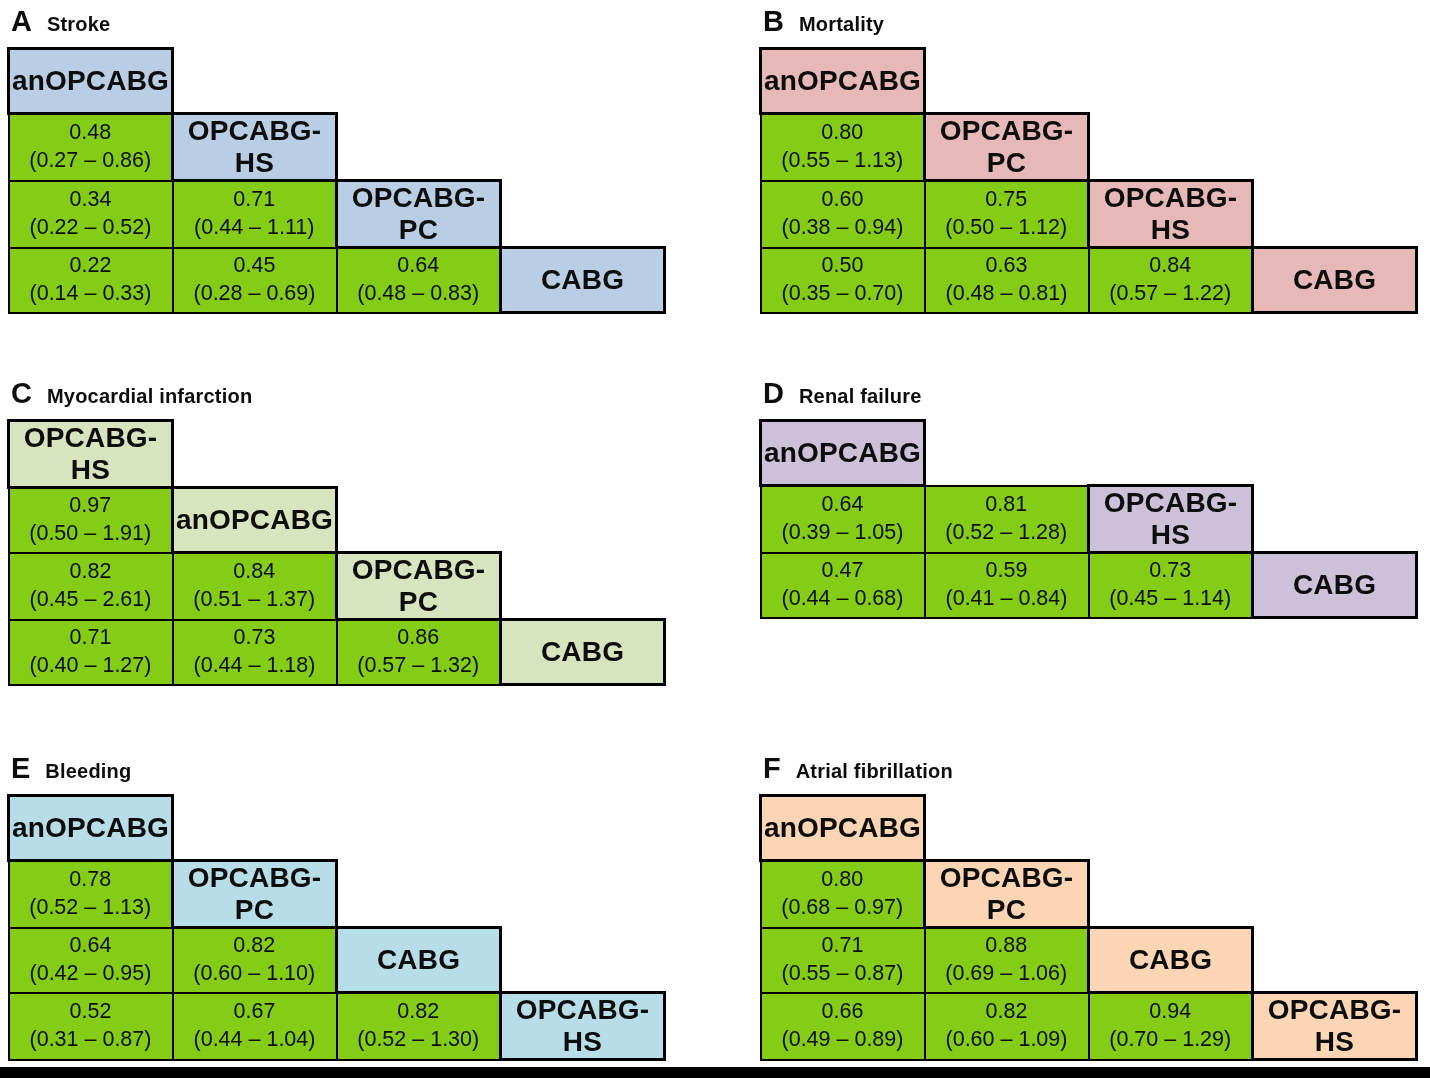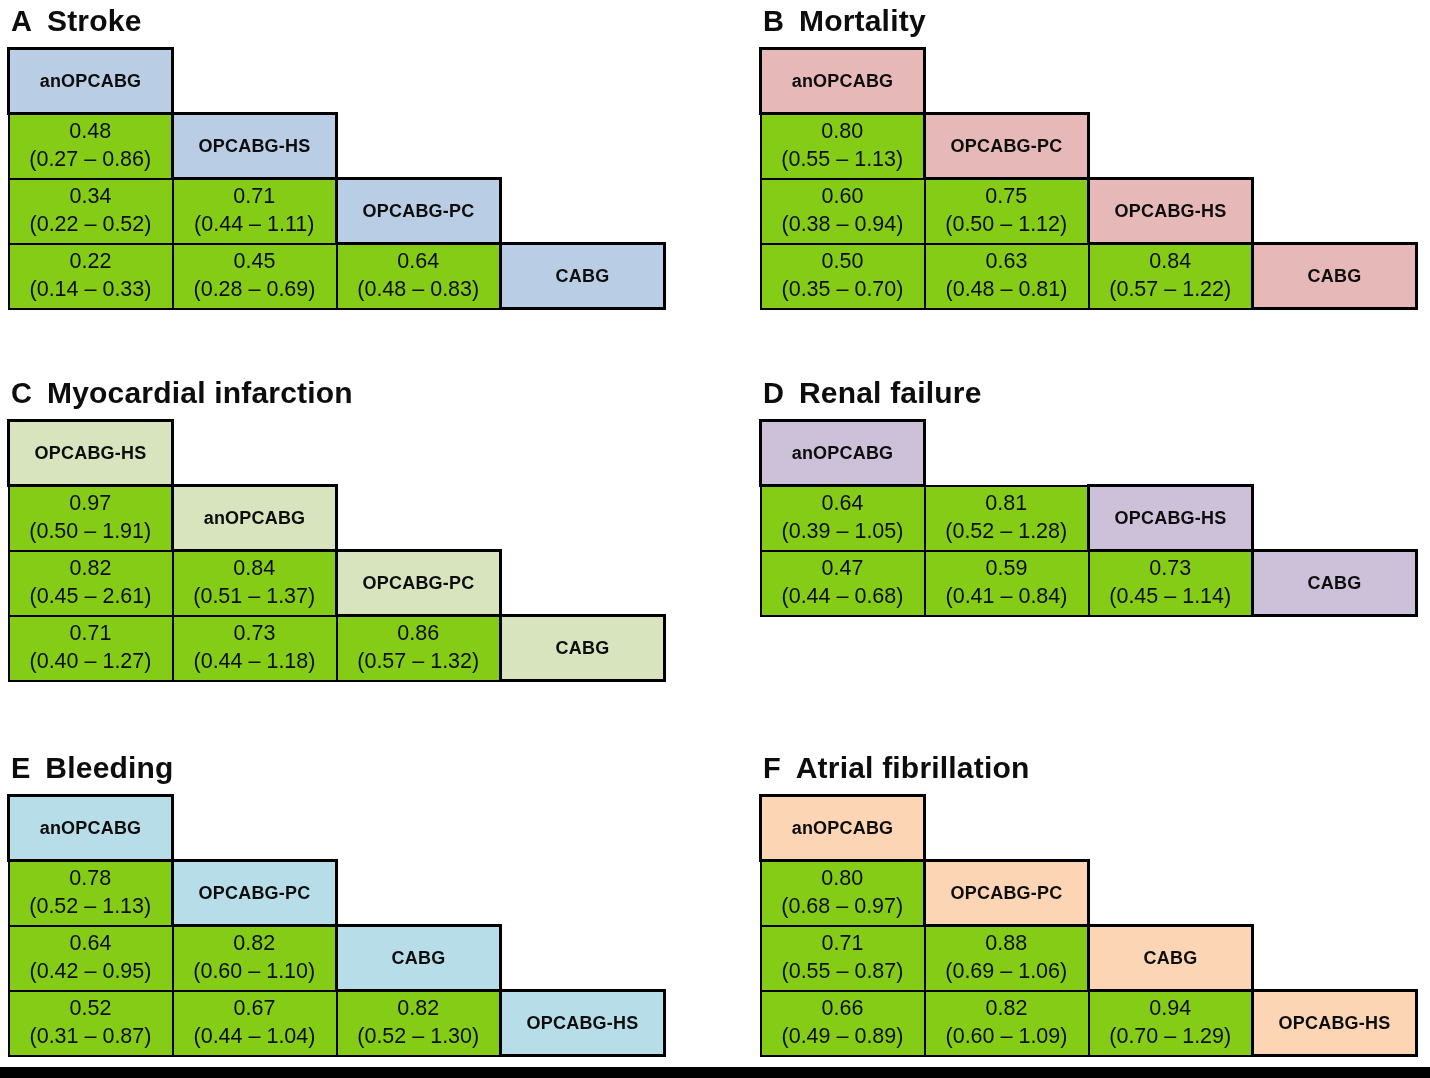--- a/index.html
+++ b/index.html
@@ -21,7 +21,7 @@
   }
   .col-right .panel-title{margin-left:12px;}
   .panel-letter{font-size:29px;line-height:34px;}
-  .panel-label{font-size:30px;line-height:34px;letter-spacing:.2px;}
+  .panel-label{font-size:20px;line-height:34px;letter-spacing:.2px;}
 
   table.league{border-collapse:collapse;table-layout:fixed;}
   .col-right table.league{margin-left:8px;}

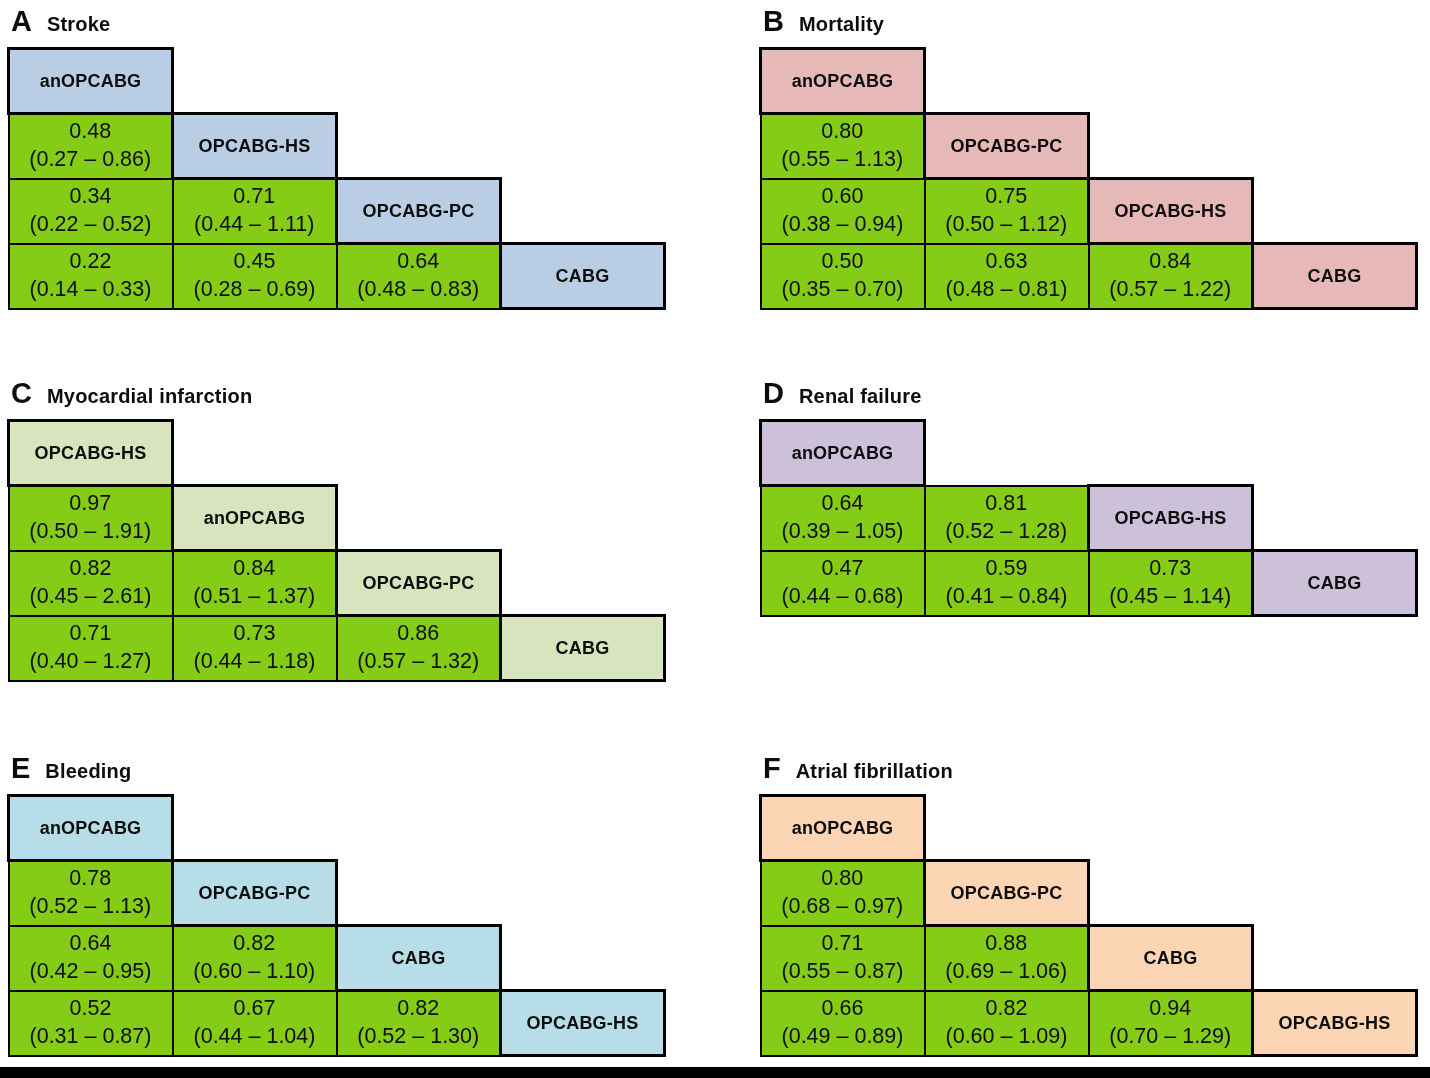--- a/index.html
+++ b/index.html
@@ -30,7 +30,7 @@
     box-sizing:border-box;
   }
   td.diag{
-    border:3px solid #000;font-weight:700;font-size:18px;letter-spacing:.2px;
+    border:3px solid #000;font-weight:700;font-size:28px;letter-spacing:.2px;
     color:#0d0d0d;
   }
   td.comp{

